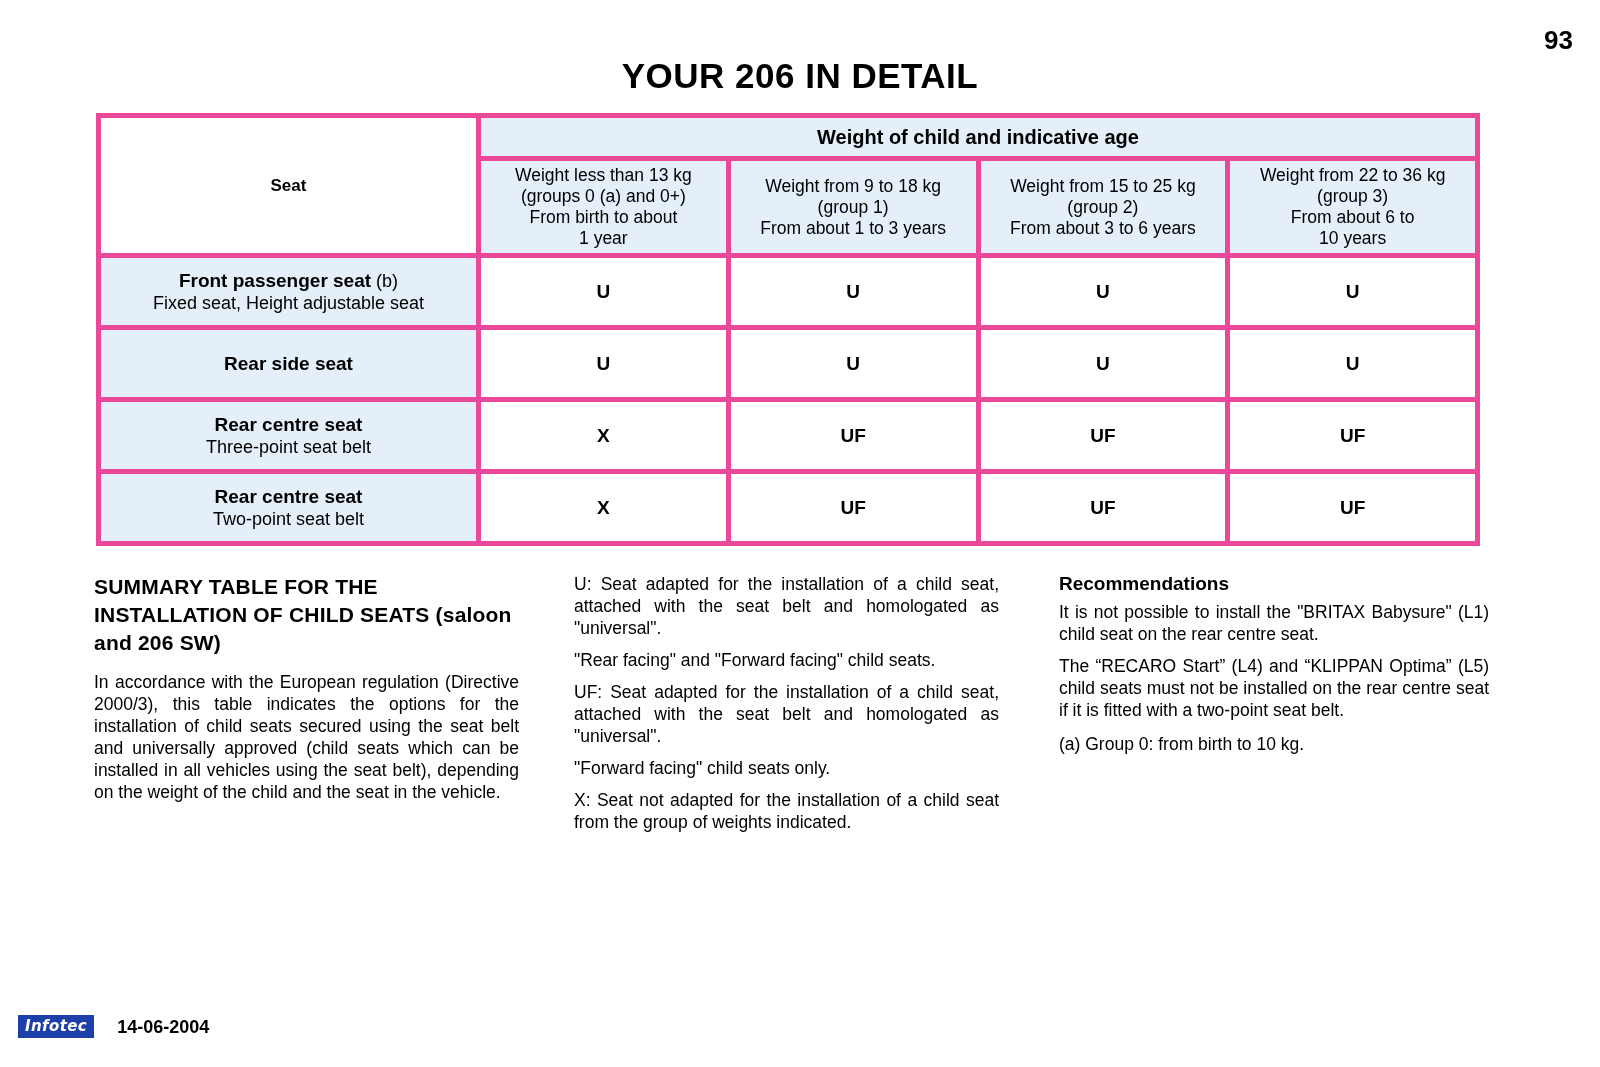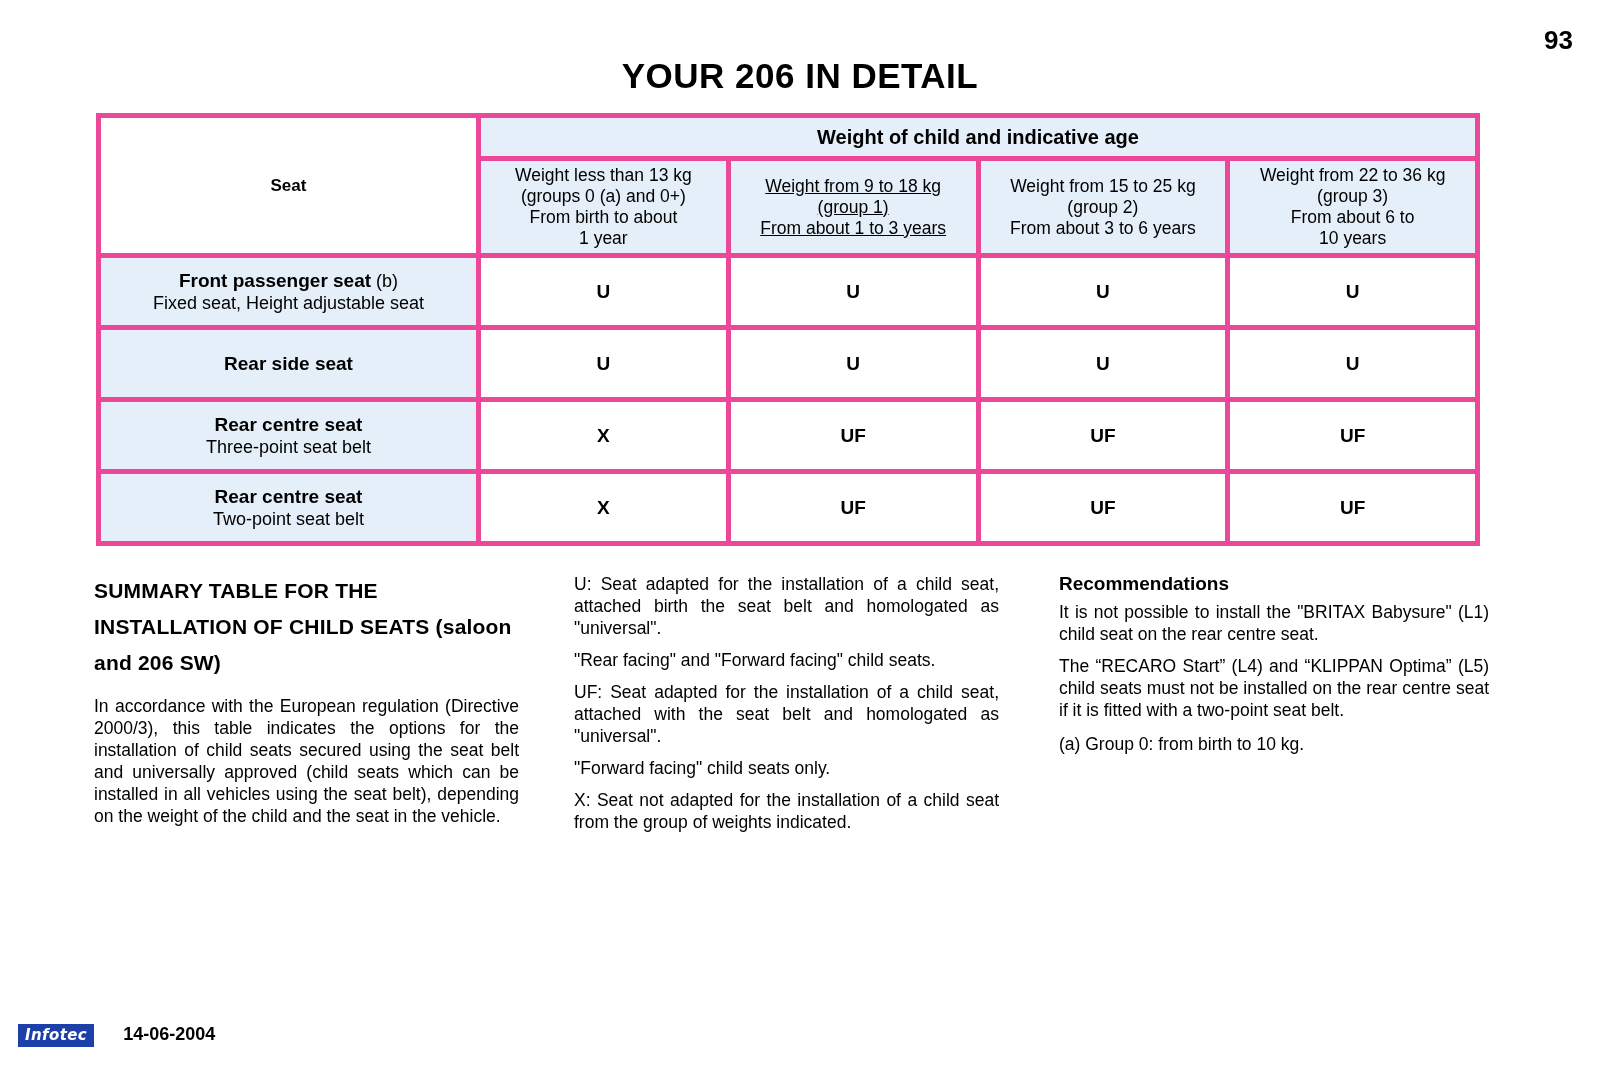--- a/index.html
+++ b/index.html
@@ -101,7 +101,7 @@
   }
   .col-seat { width: 375px; }
   .col-g0 { width: 253px; }
-  .col-g1 { width: 253px; text-decoration: underline; }
+  .col-g1 { width: 253px; }
   .col-g2 { width: 252px; }
   .col-g3 { width: 251px; }
 

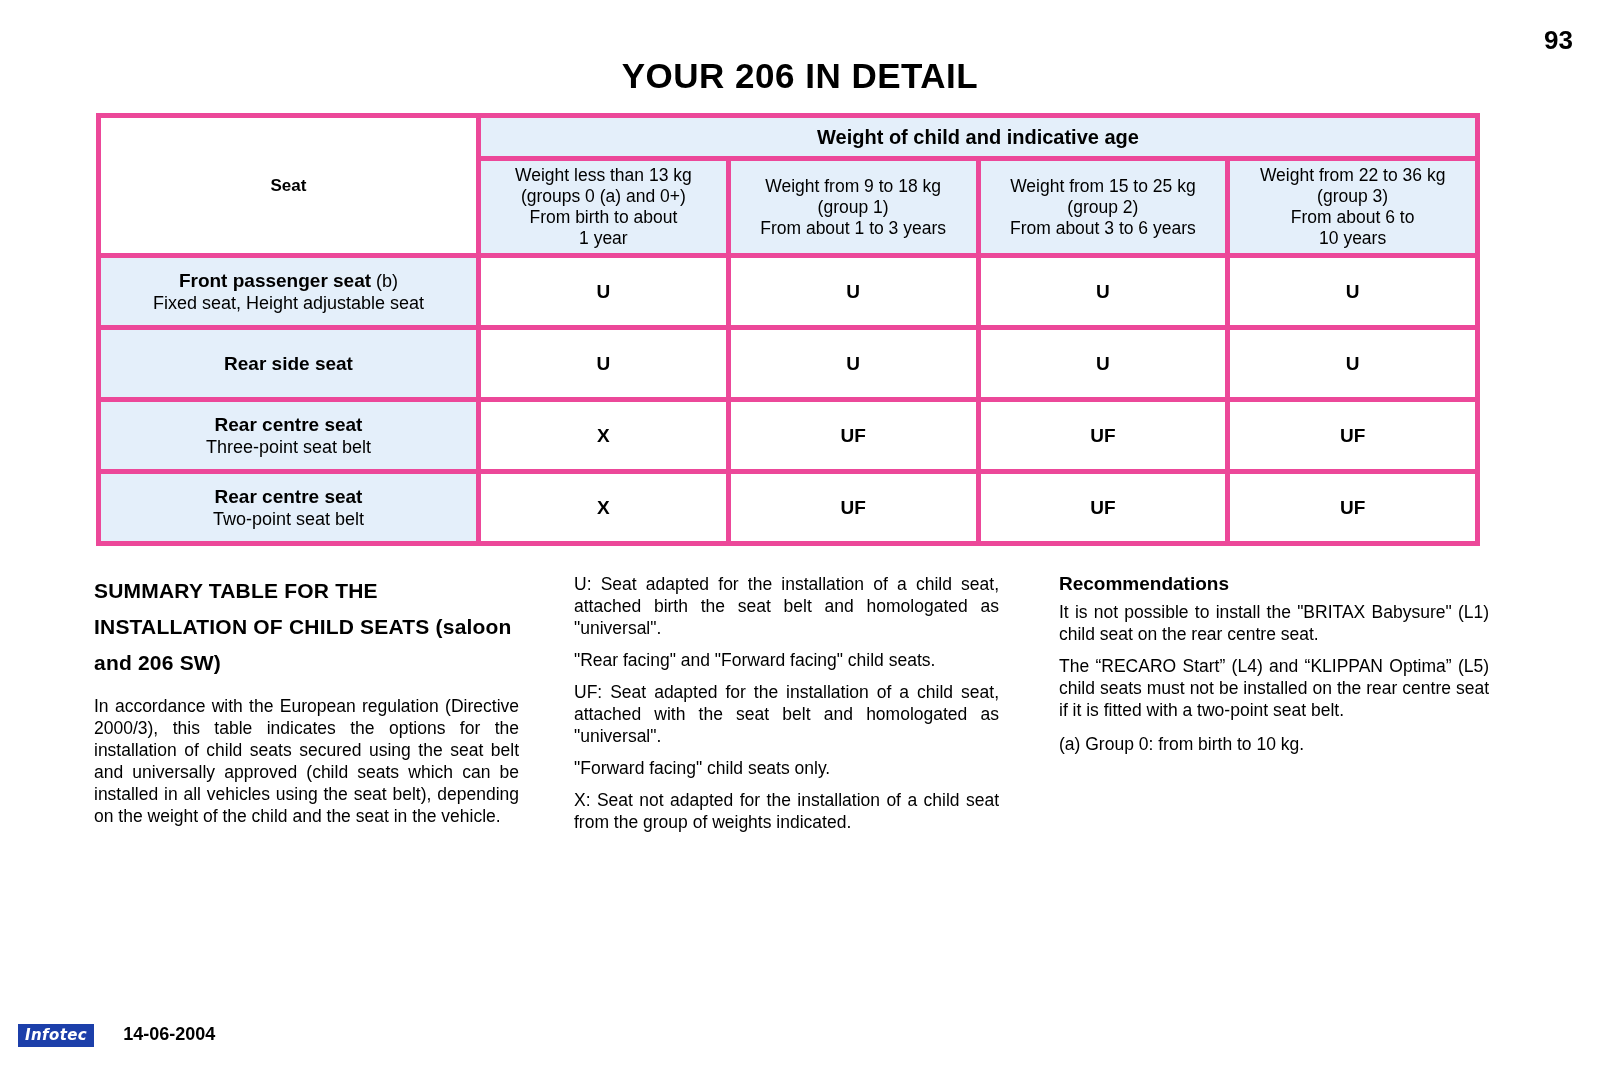--- a/index.html
+++ b/index.html
@@ -126,7 +126,7 @@
     margin: 0 0 14px 0;
     font-size: 21px;
     font-weight: bold;
-    line-height: 36px;
+    line-height: 28px;
     letter-spacing: 0.2px;
   }
   .col h3 {

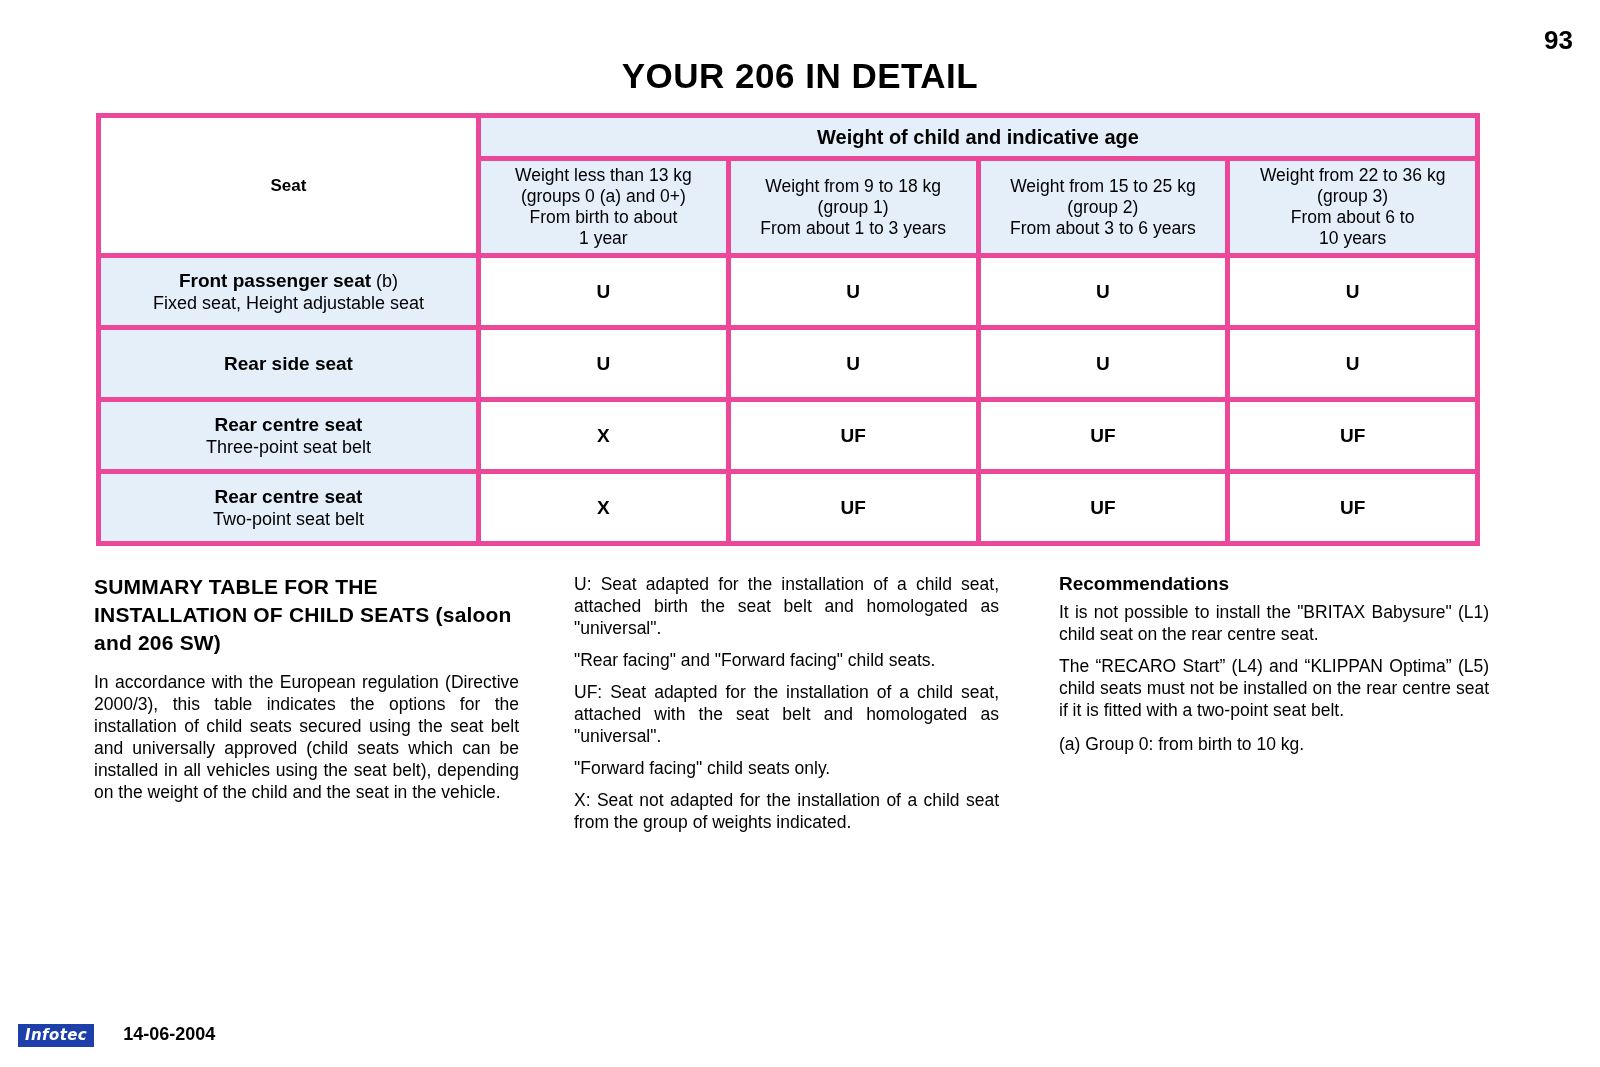--- a/index.html
+++ b/index.html
@@ -257,7 +257,7 @@
     </div>
 
     <div class="col col-2">
-      <p>U: Seat adapted for the installation of a child seat, attached birth the seat belt and homologated as "universal".</p>
+      <p>U: Seat adapted for the installation of a child seat, attached with the seat belt and homologated as "universal".</p>
       <p>"Rear facing" and "Forward facing" child seats.</p>
       <p>UF: Seat adapted for the installation of a child seat, attached with the seat belt and homologated as "universal".</p>
       <p>"Forward facing" child seats only.</p>

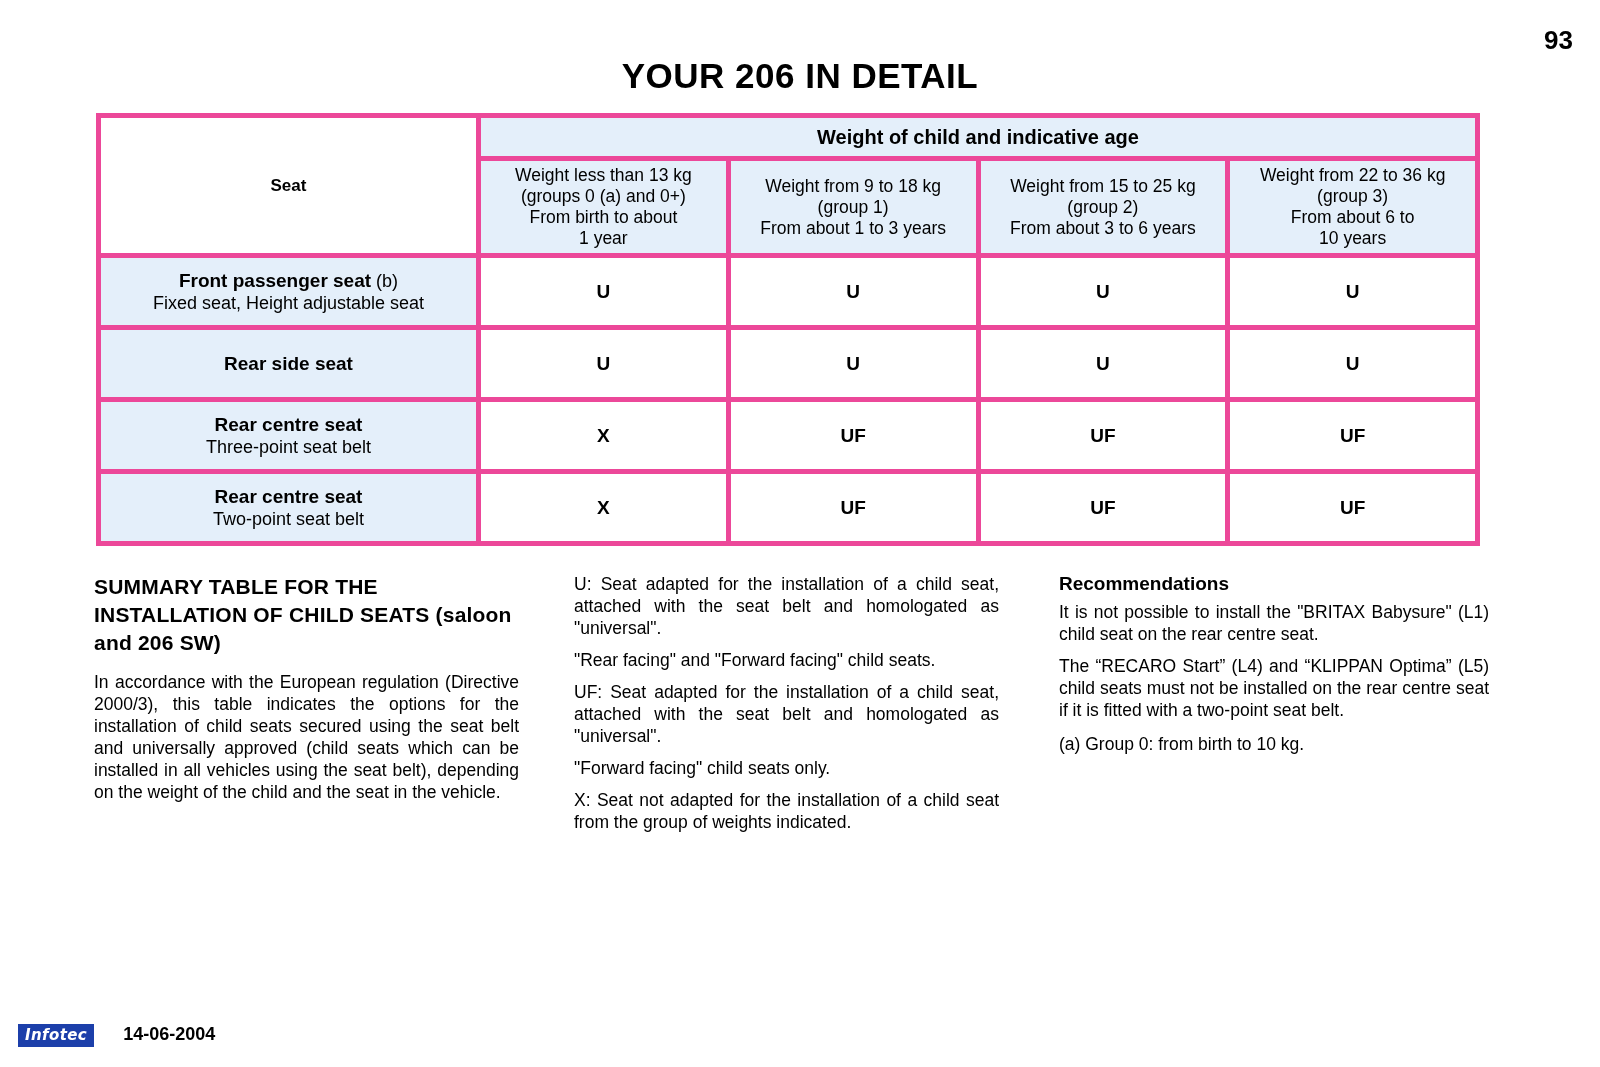--- a/index.html
+++ b/index.html
@@ -147,10 +147,9 @@
   .footer {
     position: absolute;
     left: 18px;
-    bottom: 20px;
+    bottom: 29px;
     display: flex;
-    align-items: flex-start;
-    gap: 6px;
+    align-items: flex-end;
   }
   .infotec-logo {
     background: #1c3faa;

